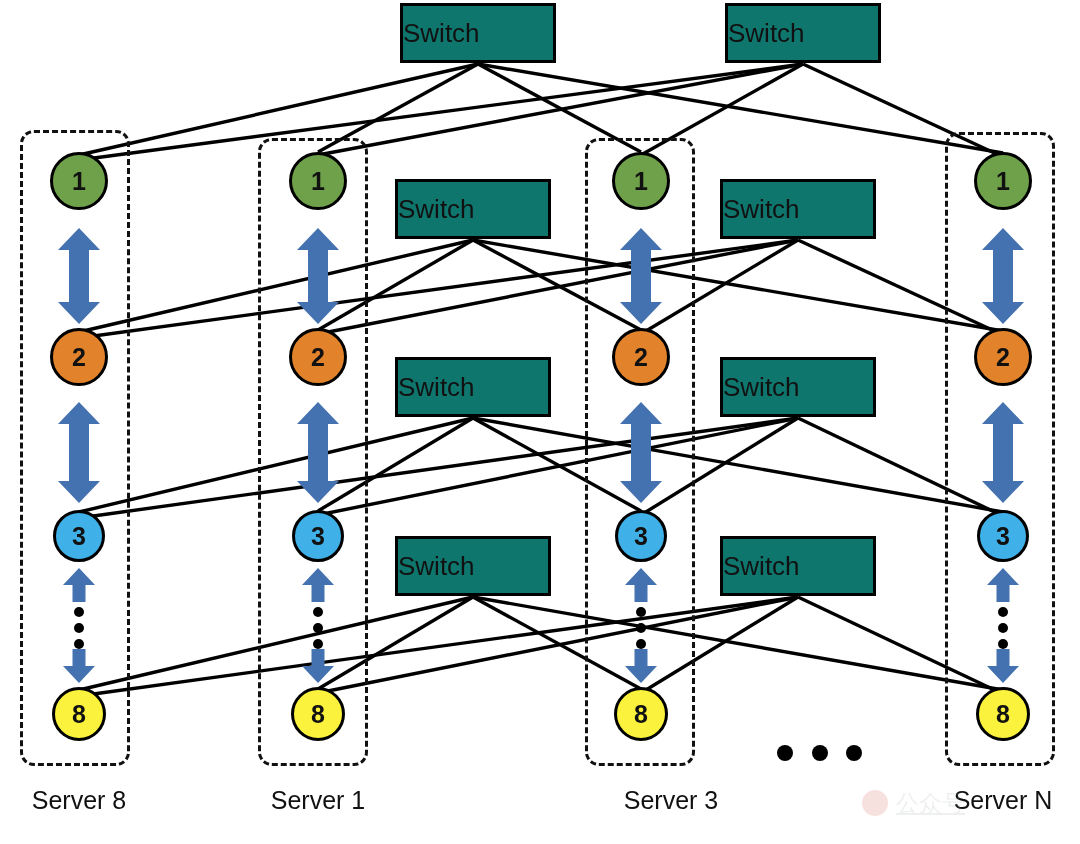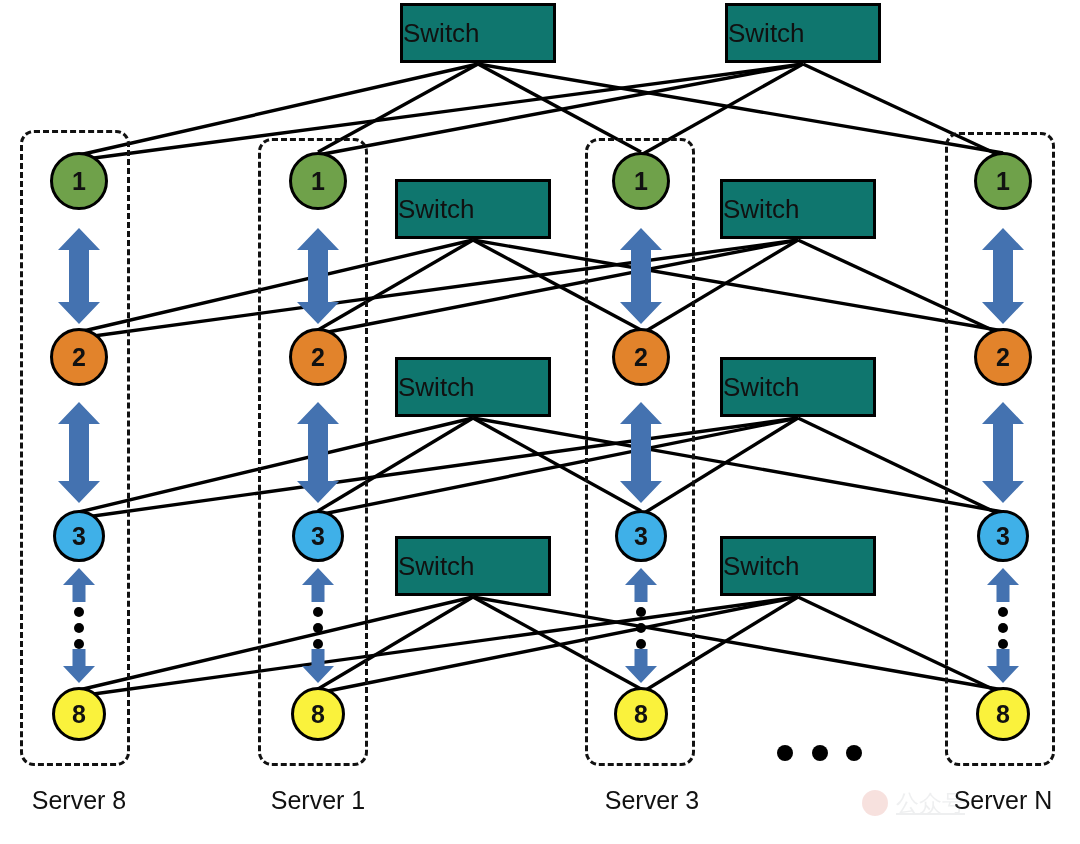--- a/index.html
+++ b/index.html
@@ -263,7 +263,7 @@
   <div id="server-labels">
       <div class="server-label" style="left: -1px; top: 786px; width: 160px;">Server 8</div>
       <div class="server-label" style="left: 238px; top: 786px; width: 160px;">Server 1</div>
-      <div class="server-label" style="left: 572px; top: 786px; width: 160px;">Server 3</div>
+      <div class="server-label" style="left: 591px; top: 786px; width: 160px;">Server 3</div>
       <div class="server-label" style="left: 923px; top: 786px; width: 160px;">Server N</div>
     </div>
 

